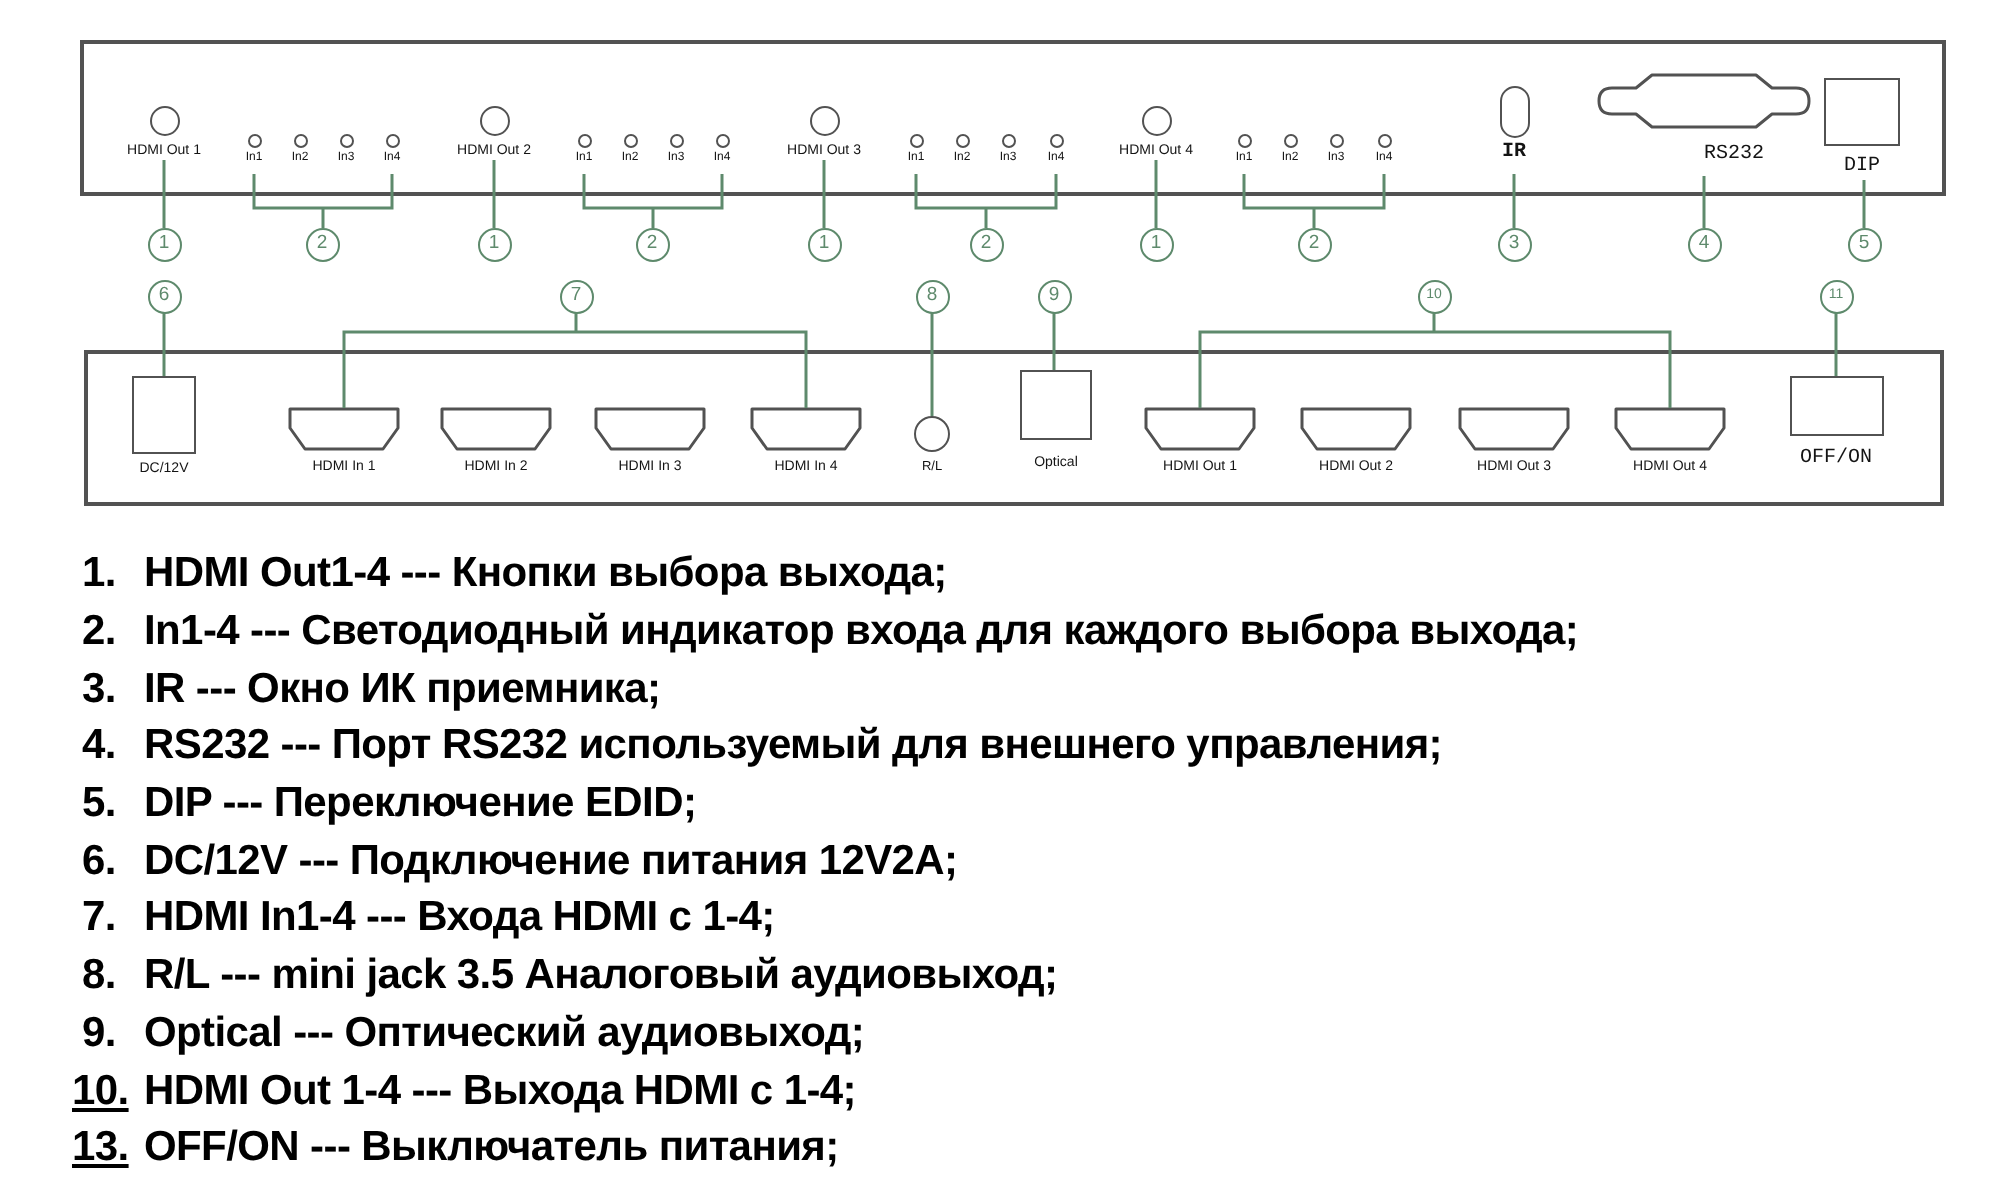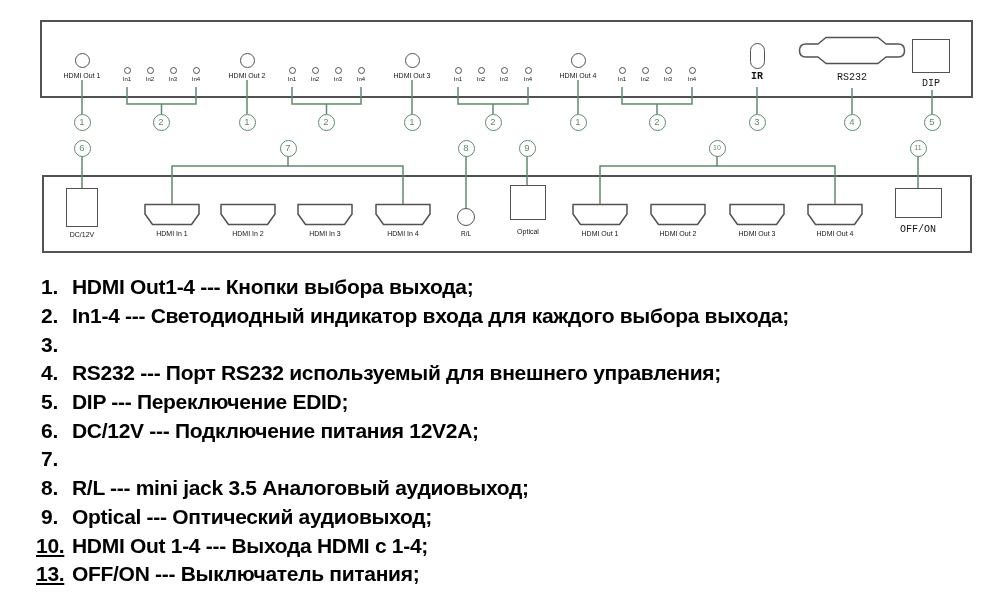--- a/index.html
+++ b/index.html
@@ -124,7 +124,7 @@
   <div class="rect-port" style="left:750px; top:43px; width:15px; height:26px; border-radius:8px;"></div>
   <div class="lbl f75" style="left:742px; top:72.5px; width:30px; font-weight:600;">IR</div>
 
-  <div class="lbl f75" style="left:822px; top:74px; width:60px;">RS232</div>
+  <div class="lbl f75" style="left:822px; top:74px; width:60px;text-align:right;">RS232</div>
 
   <div class="rect-port" style="left:912px; top:39px; width:38px; height:34px;"></div>
   <div class="lbl f75" style="left:911px; top:80px; width:40px;">DIP</div>

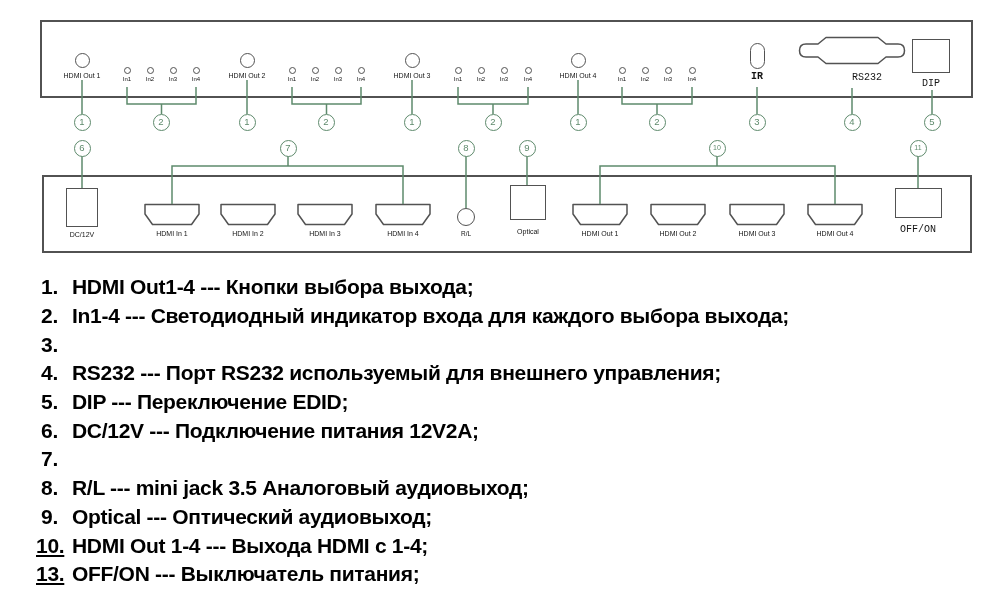--- a/index.html
+++ b/index.html
@@ -181,6 +181,7 @@
       </div>
     <div class="lrow">
         <span class="lnum">3.</span>
+        <span class="ltext">IR --- Окно ИК приемника;</span>
       </div>
     <div class="lrow">
         <span class="lnum">4.</span>

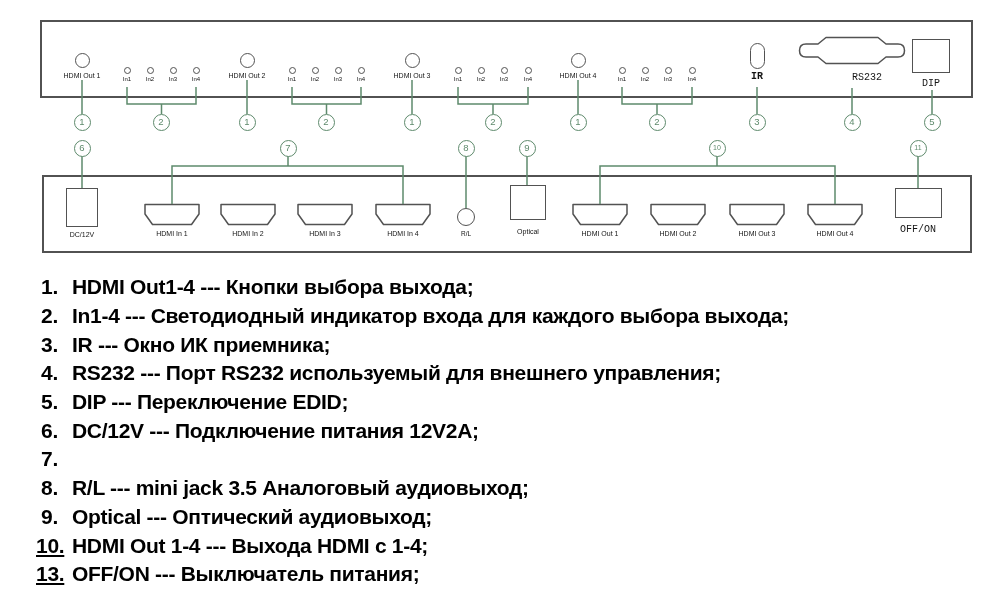--- a/index.html
+++ b/index.html
@@ -197,6 +197,7 @@
       </div>
     <div class="lrow">
         <span class="lnum">7.</span>
+        <span class="ltext">HDMI In1-4 --- Входа HDMI с 1-4;</span>
       </div>
     <div class="lrow">
         <span class="lnum">8.</span>

